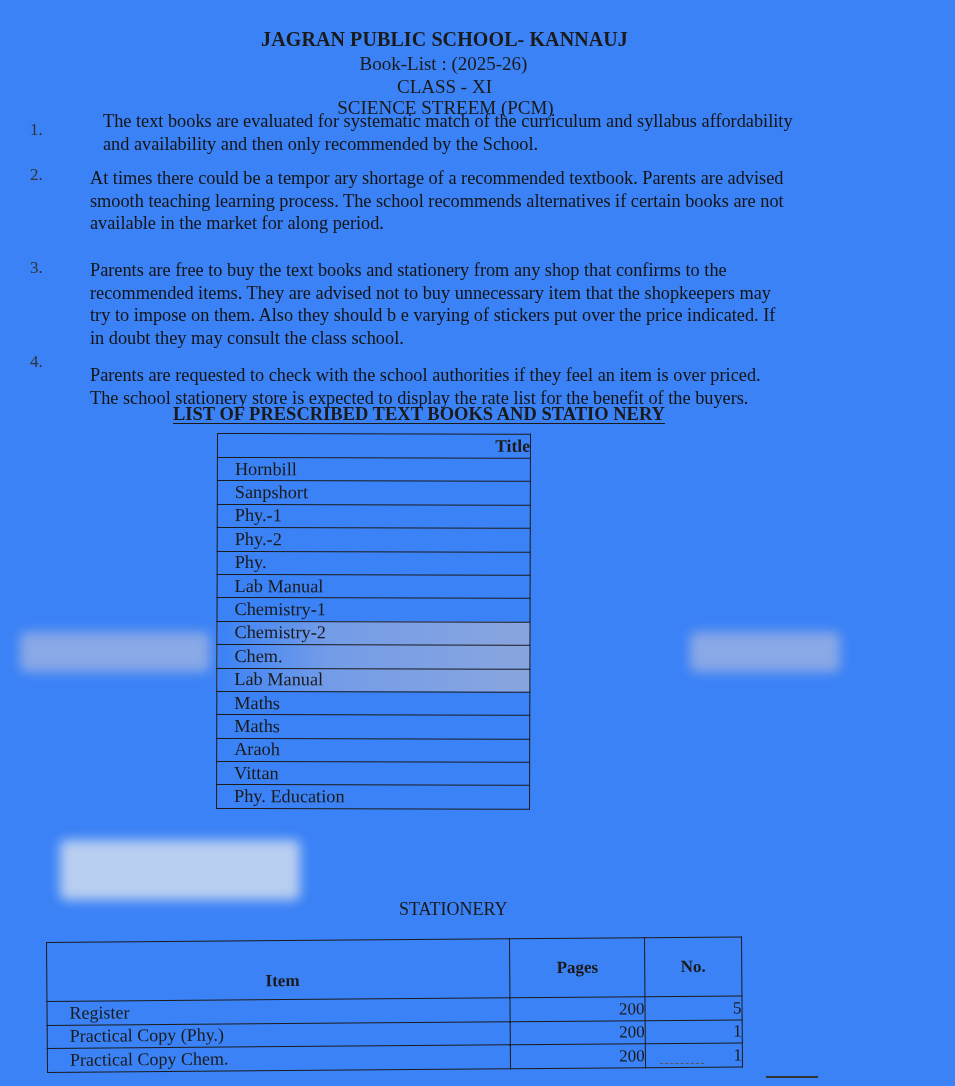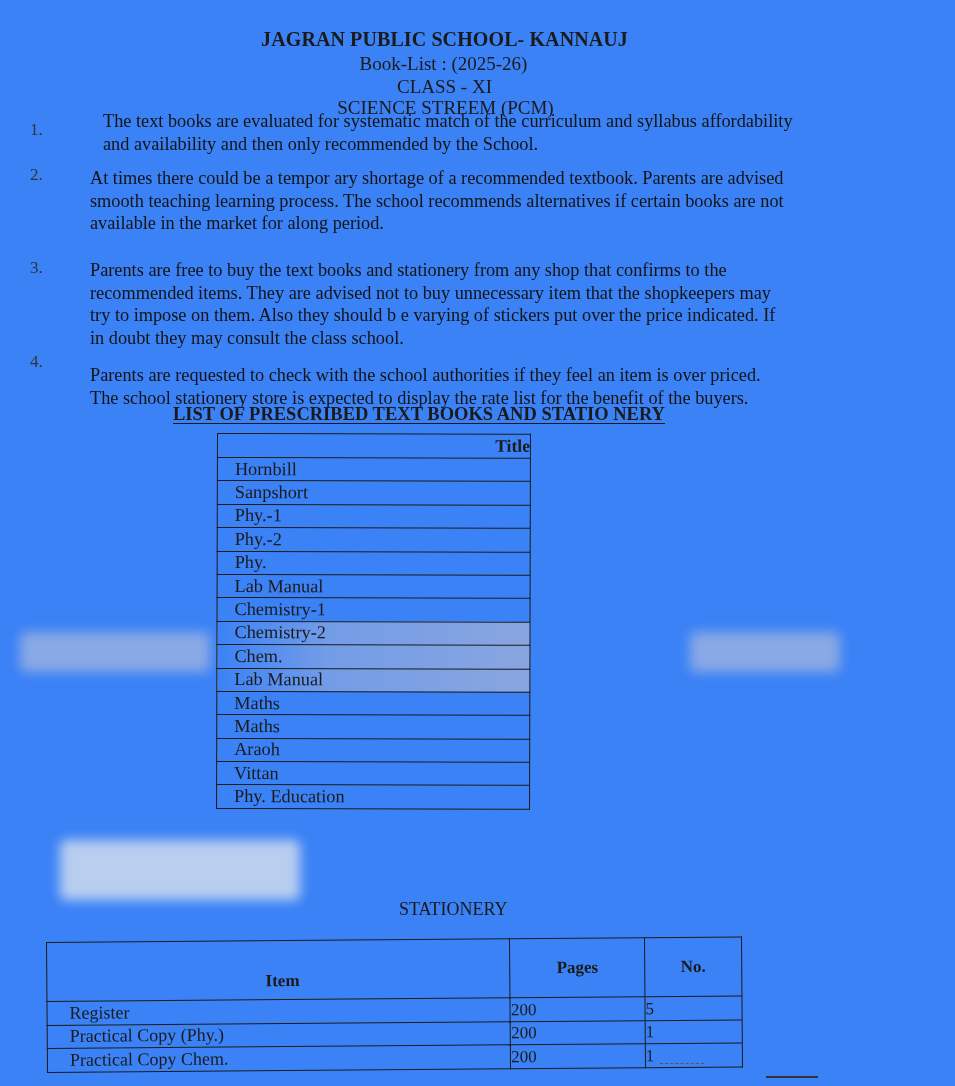--- a/index.html
+++ b/index.html
@@ -145,7 +145,7 @@
       line-height: 21px;
     }
     .stat-table td.c-item { padding-left: 22px; text-align: left; white-space: nowrap; }
-    .stat-table td.c-pages, .stat-table td.c-no { text-align: left; font-size: 17px; }
+    .stat-table td.c-pages, .stat-table td.c-no { text-align: right; font-size: 17px; }
 
     .tail-line {
       position: absolute;

